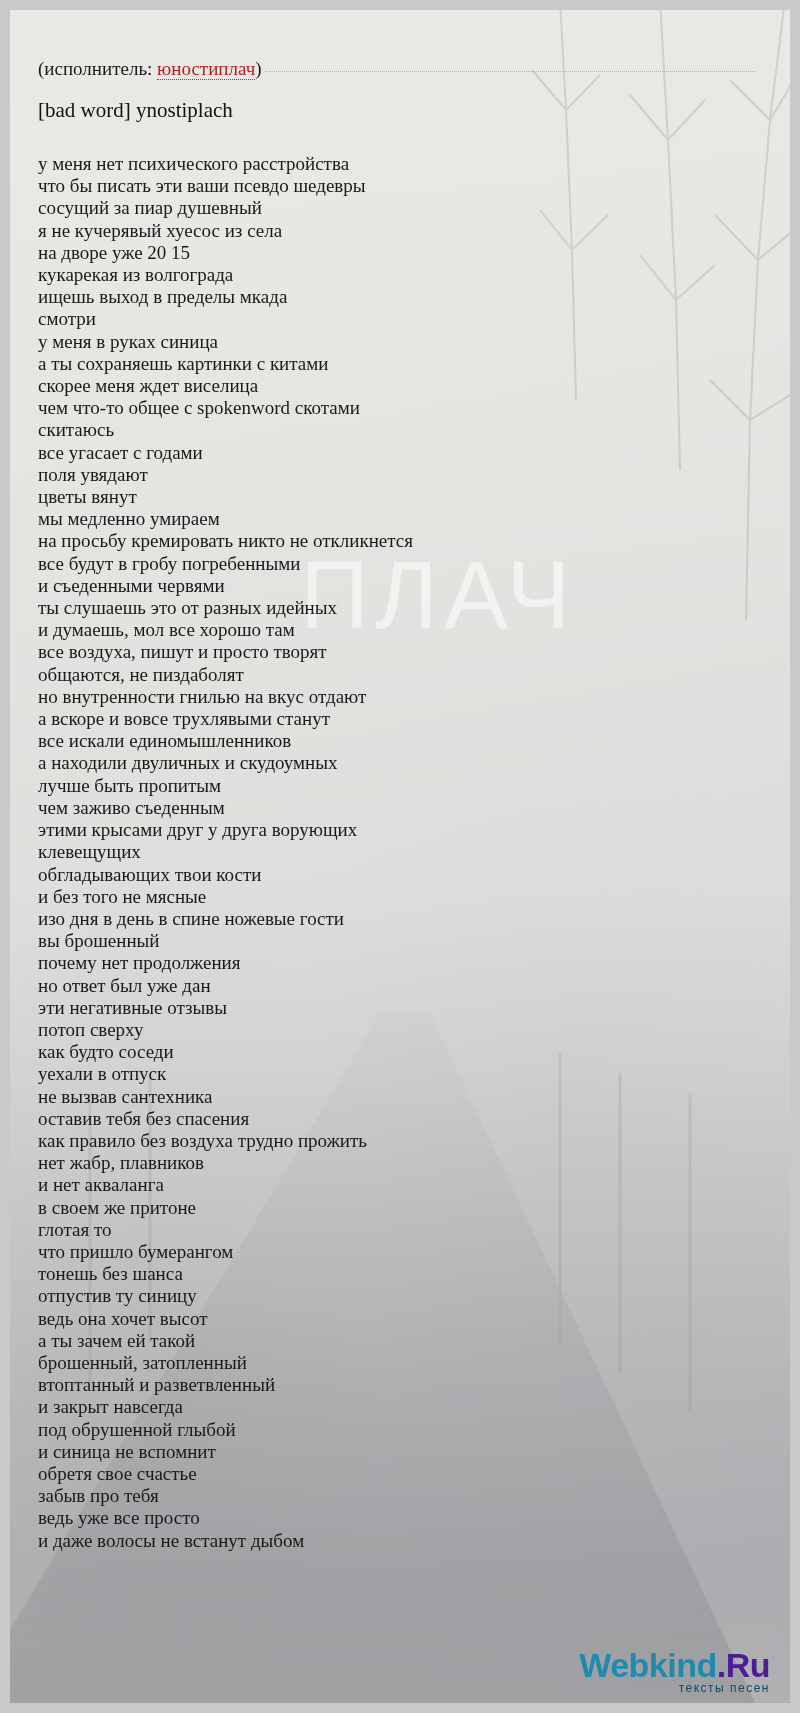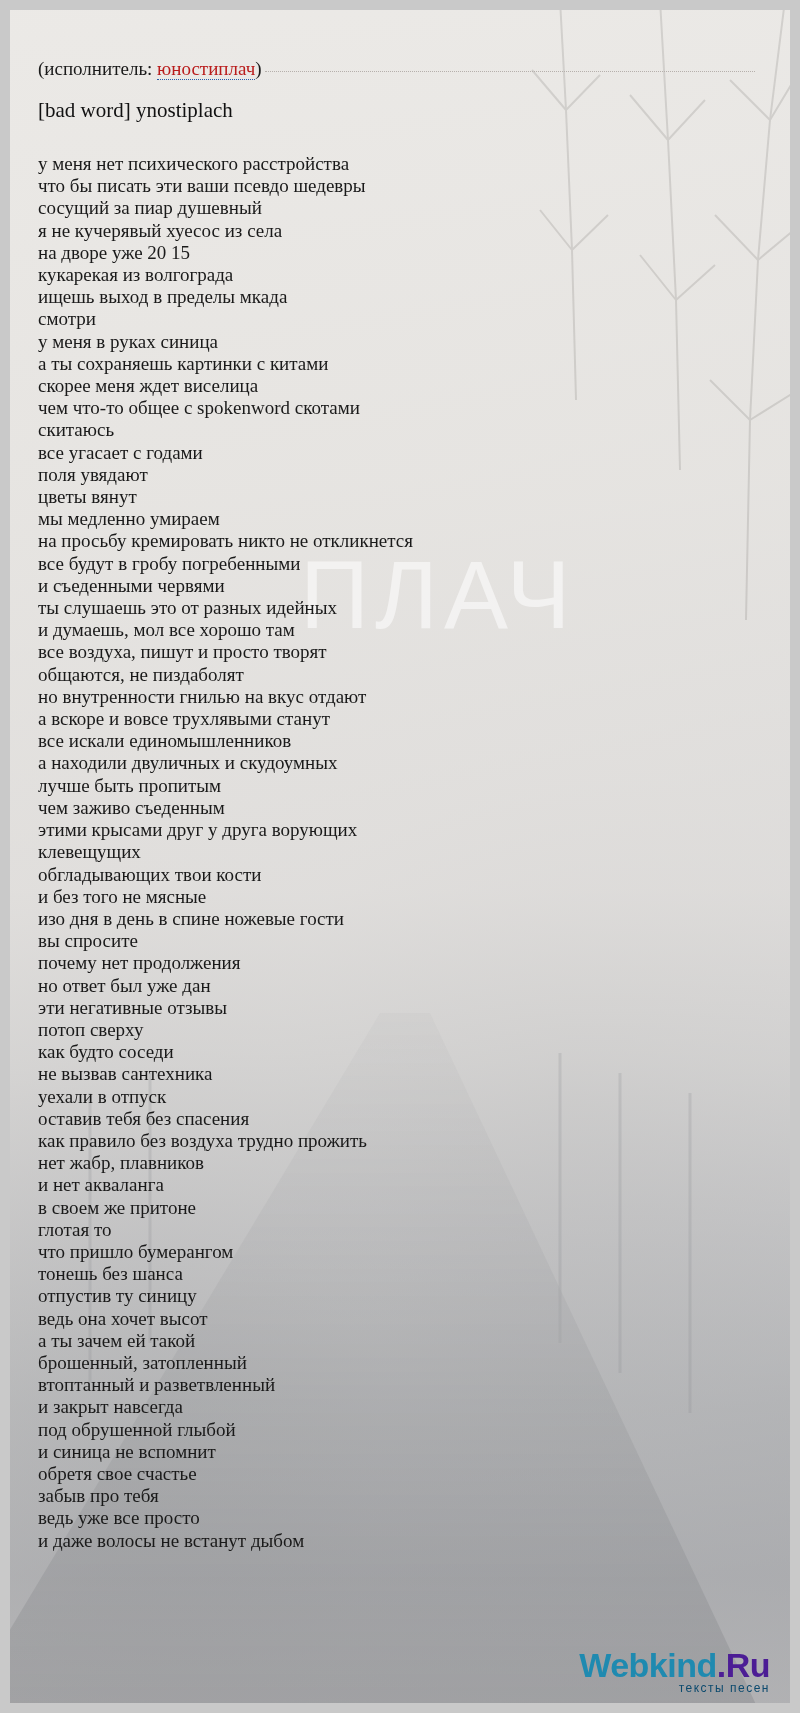--- a/index.html
+++ b/index.html
@@ -218,7 +218,7 @@
       <div class="line">обгладывающих твои кости</div>
       <div class="line">и без того не мясные</div>
       <div class="line">изо дня в день в спине ножевые гости</div>
-      <div class="line">вы спросите</div>
+      <div class="line">вы брошенный</div>
       <div class="line">почему нет продолжения</div>
       <div class="line">но ответ был уже дан</div>
       <div class="line">эти негативные отзывы</div>

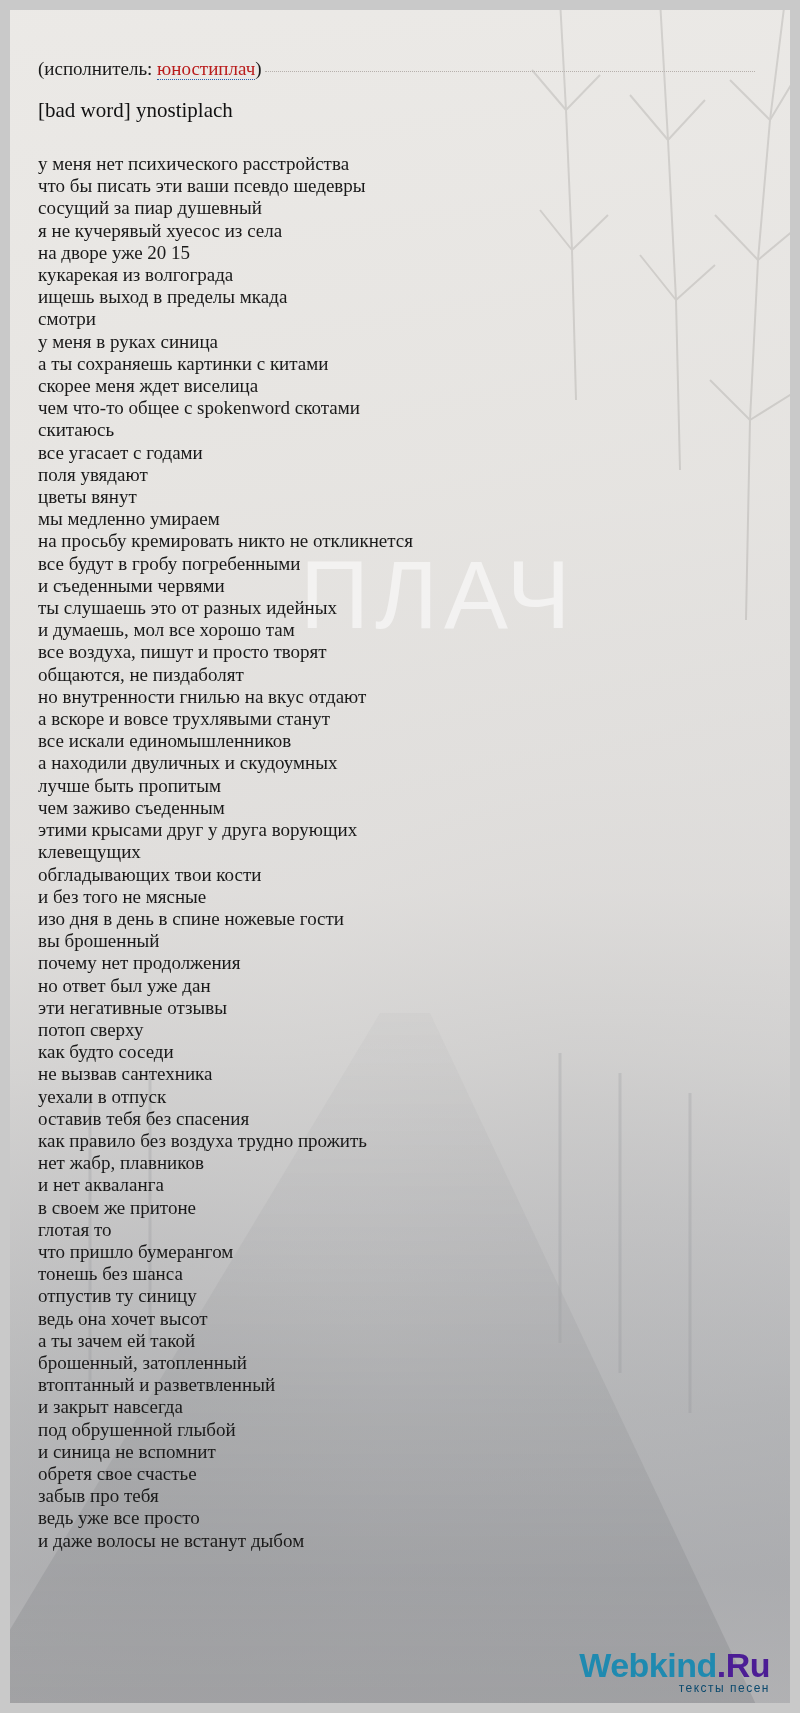--- a/index.html
+++ b/index.html
@@ -224,8 +224,8 @@
       <div class="line">эти негативные отзывы</div>
       <div class="line">потоп сверху</div>
       <div class="line">как будто соседи</div>
+      <div class="line">уехали в отпуск</div>
       <div class="line">не вызвав сантехника</div>
-      <div class="line">уехали в отпуск</div>
       <div class="line">оставив тебя без спасения</div>
       <div class="line">как правило без воздуха трудно прожить</div>
       <div class="line">нет жабр, плавников</div>

